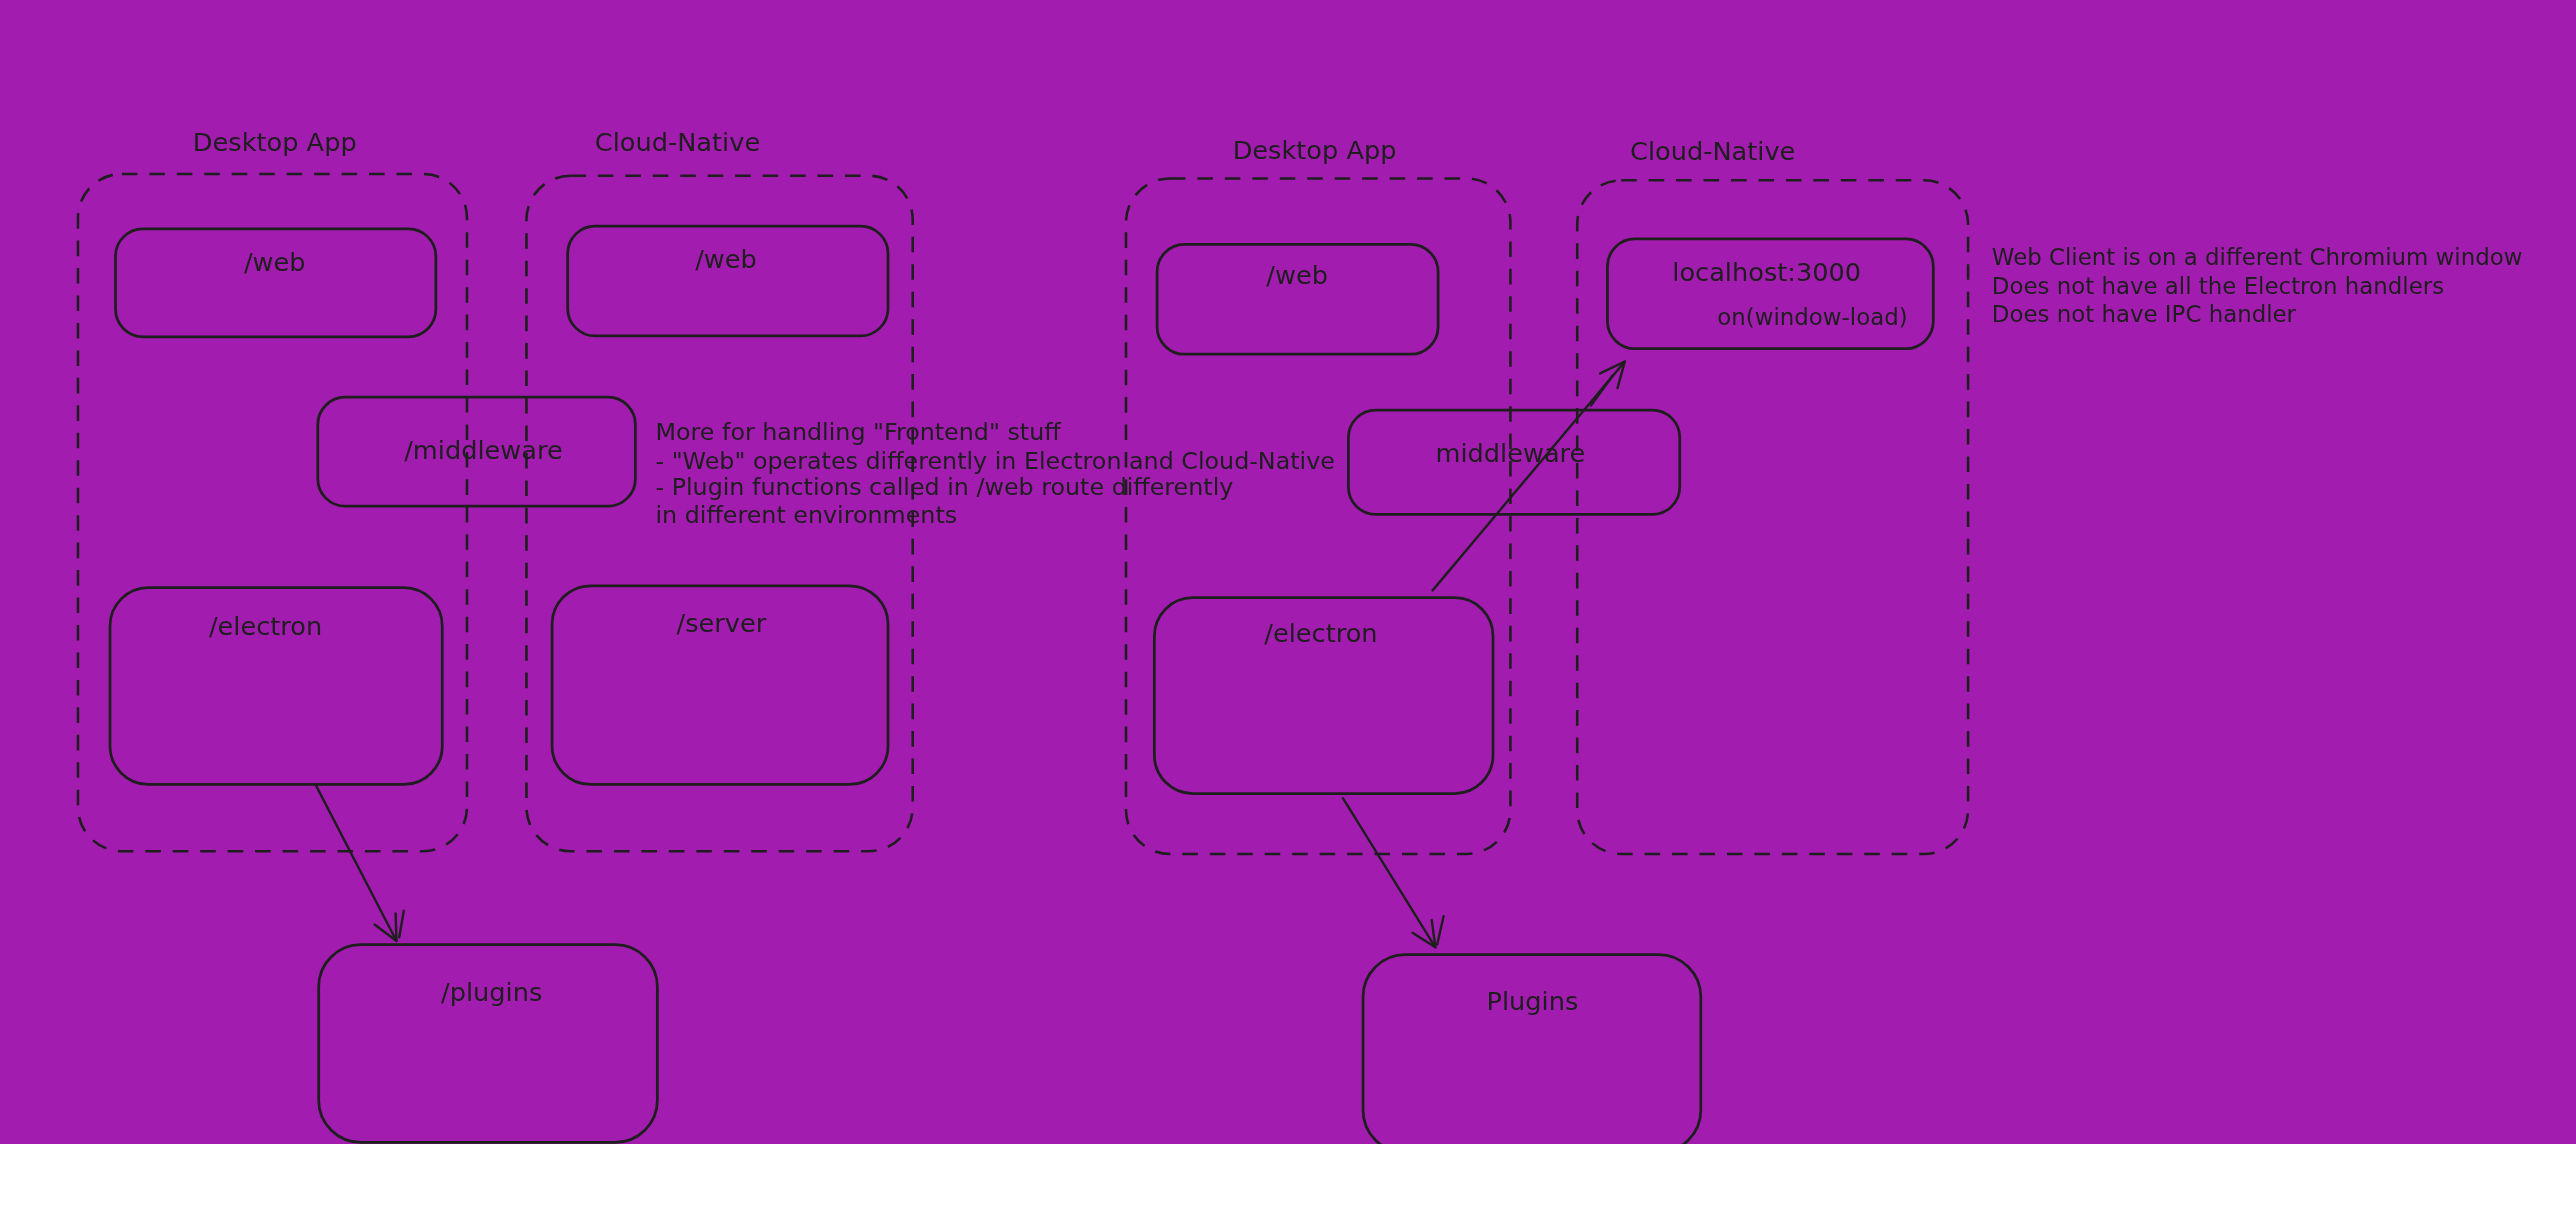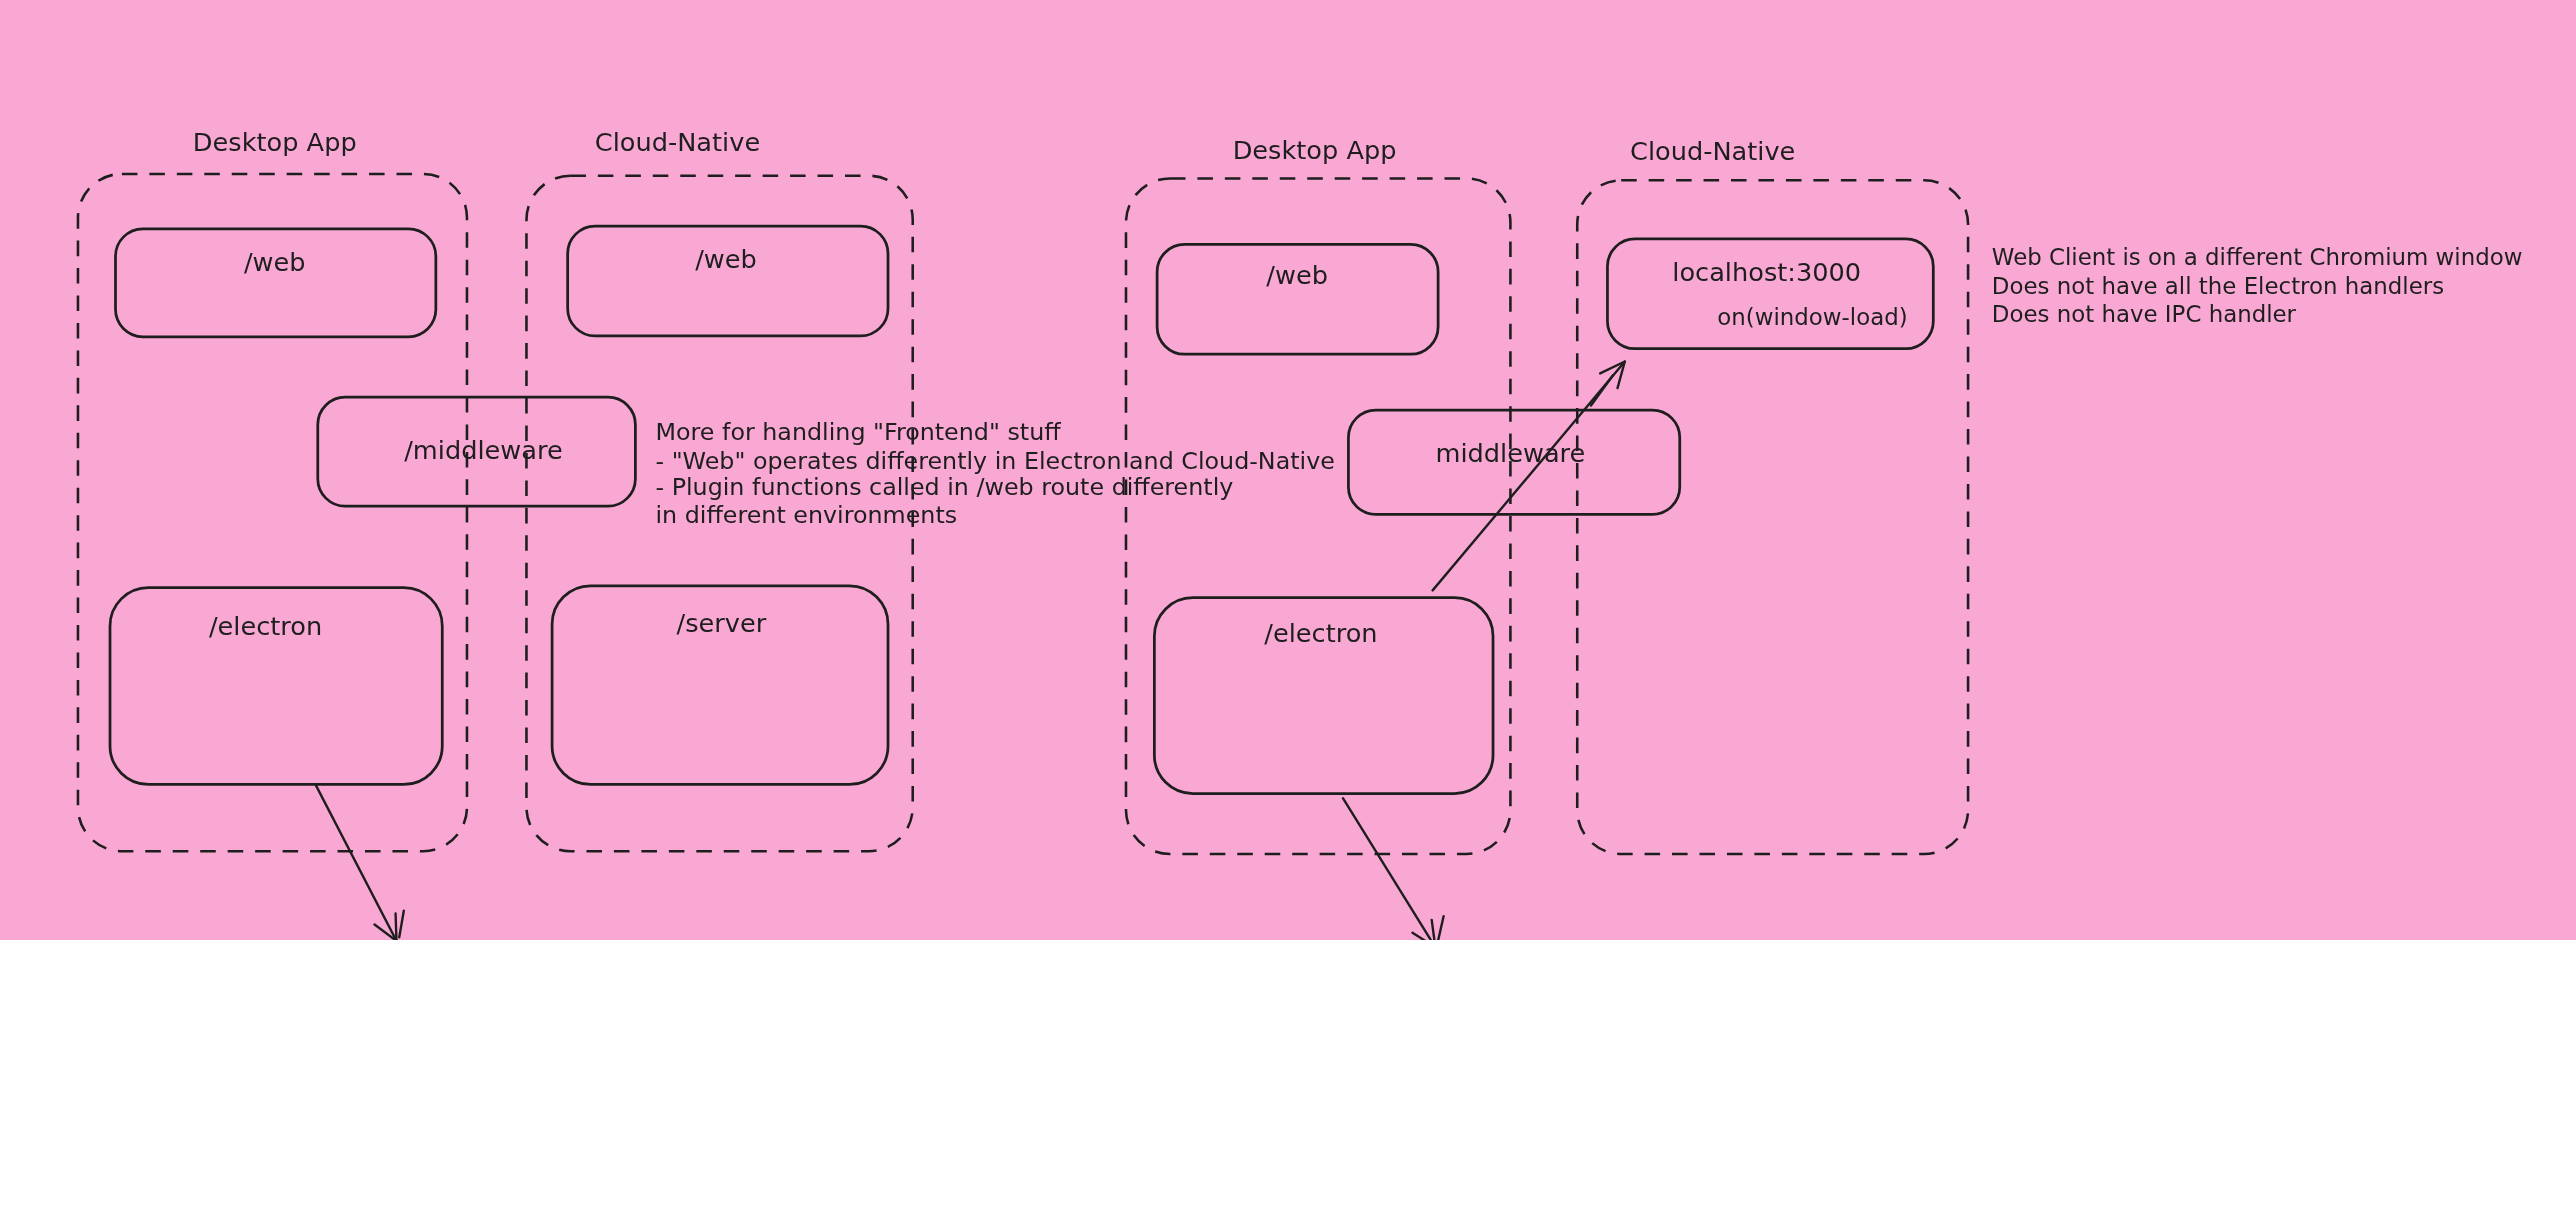--- a/index.html
+++ b/index.html
@@ -3,7 +3,7 @@
 <meta charset="utf-8">
 <style>
   html,body{margin:0;padding:0;background:#ffffff;}
-  .canvas{position:relative;width:2576px;height:940px;background:#f9a8d4;overflow:hidden;
+  .canvas{position:relative;width:2576px;height:1144px;background:#a21caf;overflow:hidden;
           font-family:"DejaVu Sans", "Liberation Sans", sans-serif;}
   svg{position:absolute;left:0;top:0;}
   

